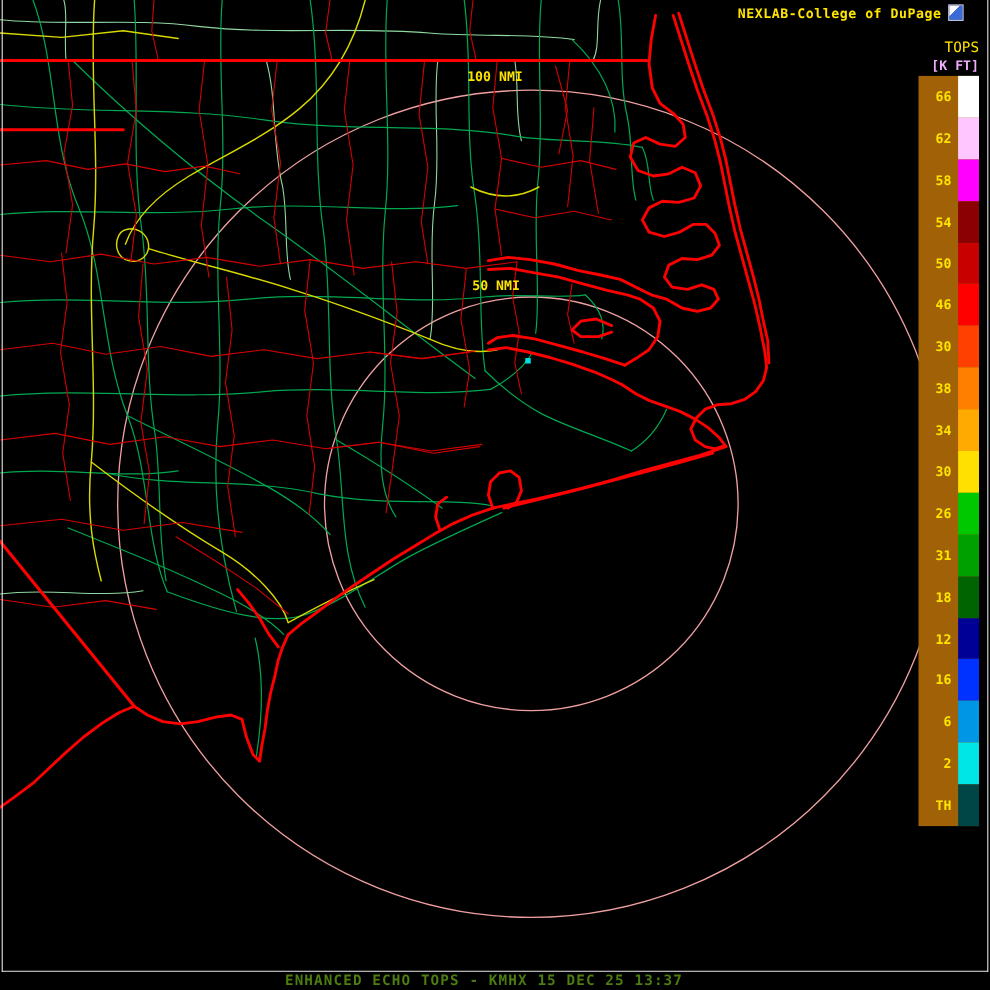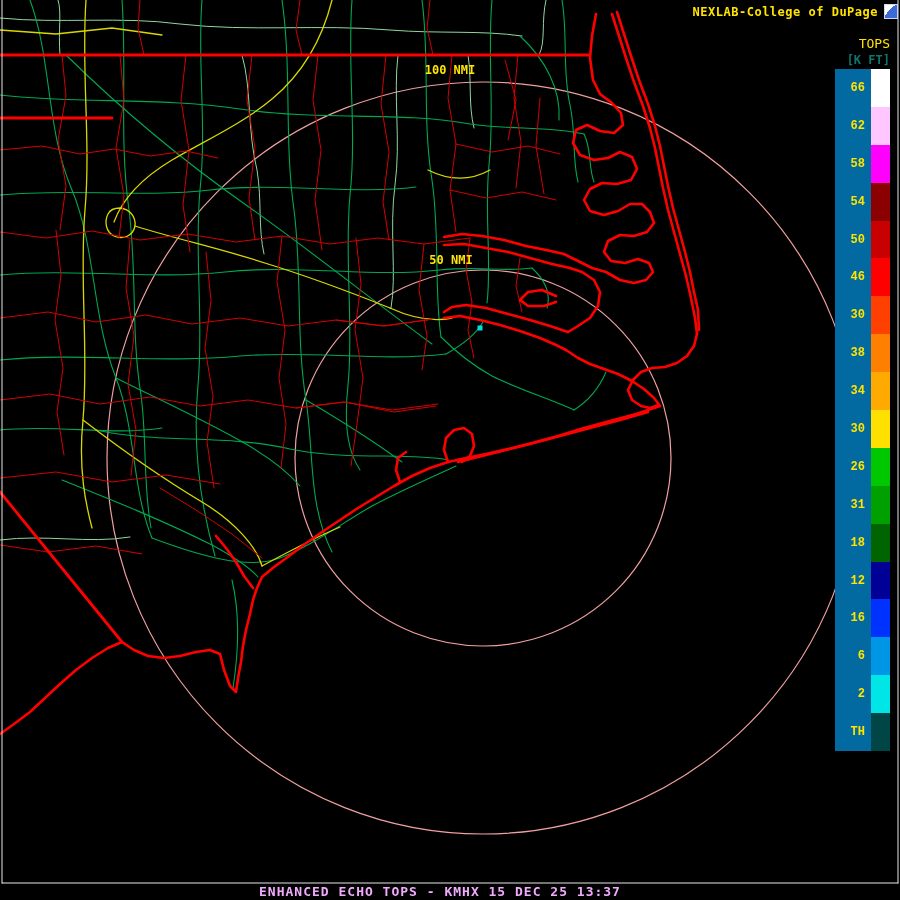--- a/index.html
+++ b/index.html
@@ -6,7 +6,7 @@
   #stage{position:relative;width:900px;height:900px;background:#000;overflow:hidden;
          font-family:"DejaVu Sans Mono","Liberation Mono",monospace;}
   #map-svg{position:absolute;left:0;top:0;}
-  .hdr{position:absolute;top:4px;right:2px;display:flex;align-items:center;gap:6px;z-index:5;}
+  .hdr{position:absolute;top:4px;right:24px;display:flex;align-items:center;gap:6px;z-index:5;}
   .hdr .brand{color:#ffe400;font-size:12px;font-weight:bold;letter-spacing:0.5px;}
   .hdr .logo{width:12px;height:13px;border:1px solid #cfd4ff;
              background:linear-gradient(135deg,#ffffff 0 40%,#3b6bd6 40% 100%);}

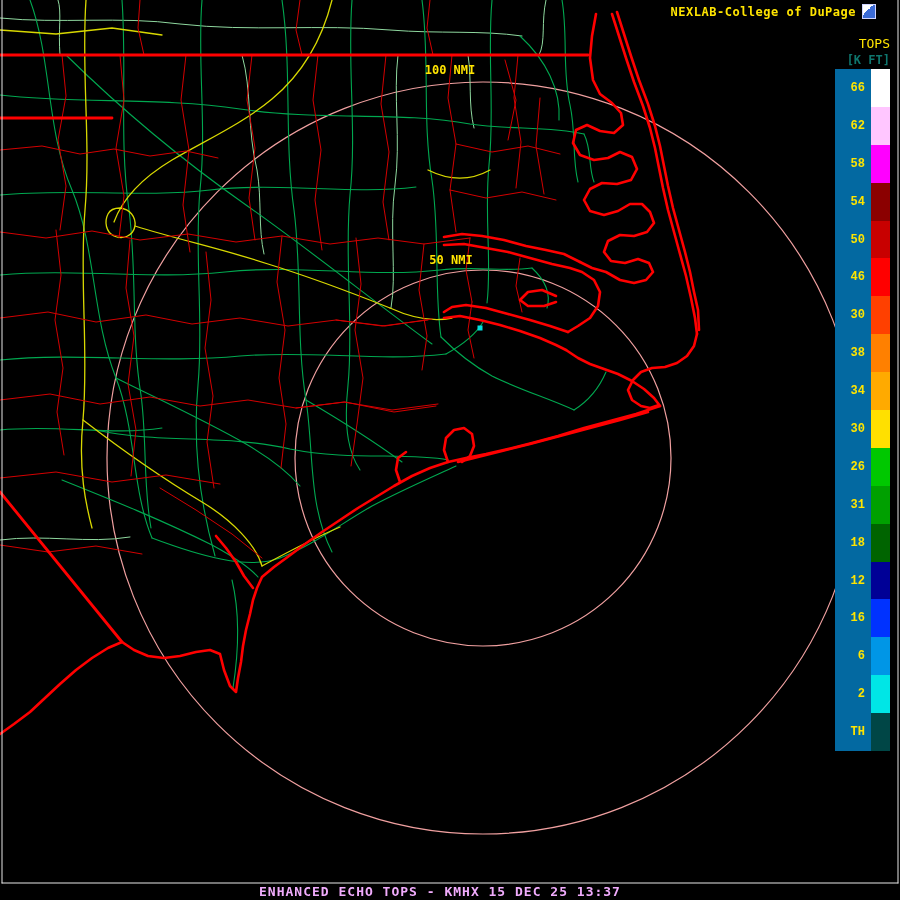--- a/index.html
+++ b/index.html
@@ -12,7 +12,7 @@
              background:linear-gradient(135deg,#ffffff 0 40%,#3b6bd6 40% 100%);}
   .legend{position:absolute;top:36px;right:10px;z-index:5;text-align:right;}
   .legend .ttl{color:#ffe400;font-size:13px;font-weight:normal;height:17px;}
-  .legend .unit{color:#0f766e;font-size:12px;font-weight:bold;height:16px;}
+  .legend .unit{color:#f0abfc;font-size:12px;font-weight:bold;height:16px;}
   .legend-row{display:flex;align-items:center;height:37.9px;}
   .legend-label{width:30px;text-align:right;padding-right:6px;color:#ffe400;
                 font-size:12px;font-weight:bold;}

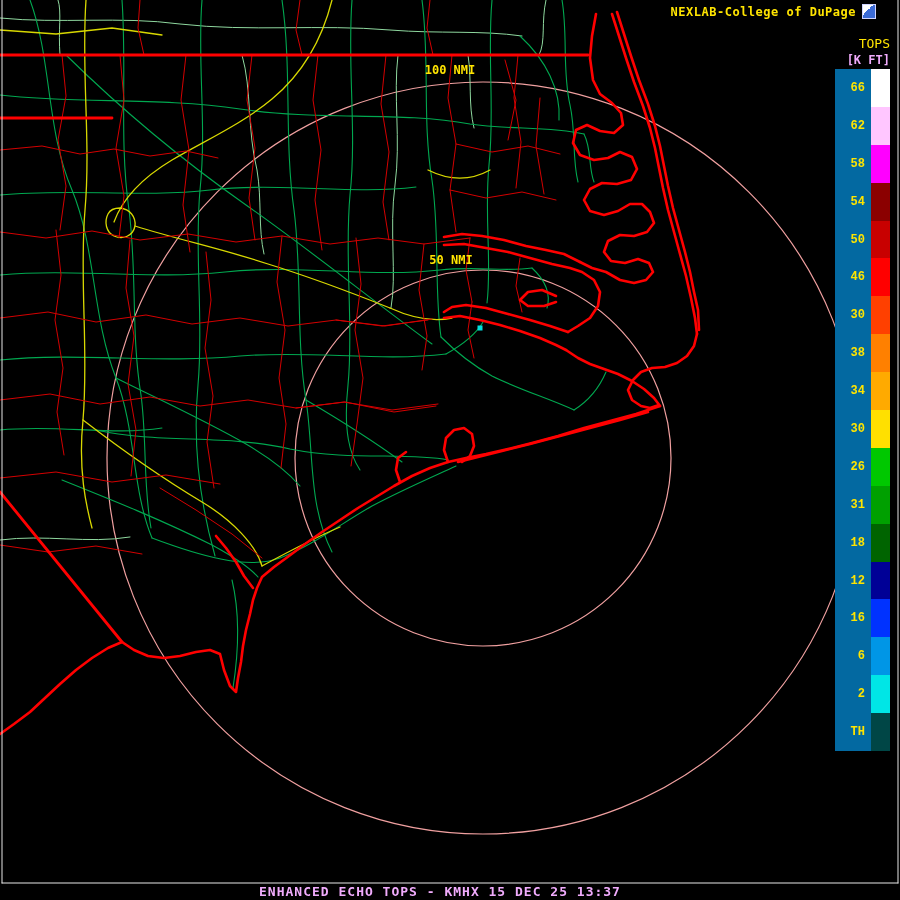--- a/index.html
+++ b/index.html
@@ -154,7 +154,7 @@
   <div class="legend">
     <div class="ttl">TOPS</div>
     <div class="unit">[K FT]</div>
-    <div class="scale-wrap" id="legend-scale" style="background: #0369a1; font-family: Liberation Mono, monospace;">
+    <div class="scale-wrap" id="legend-scale" style="background: #a16207;">
         <div class="legend-row">
           <span class="legend-label">66</span>
           <span class="legend-swatch" style="background: rgb(255, 255, 255);"></span>

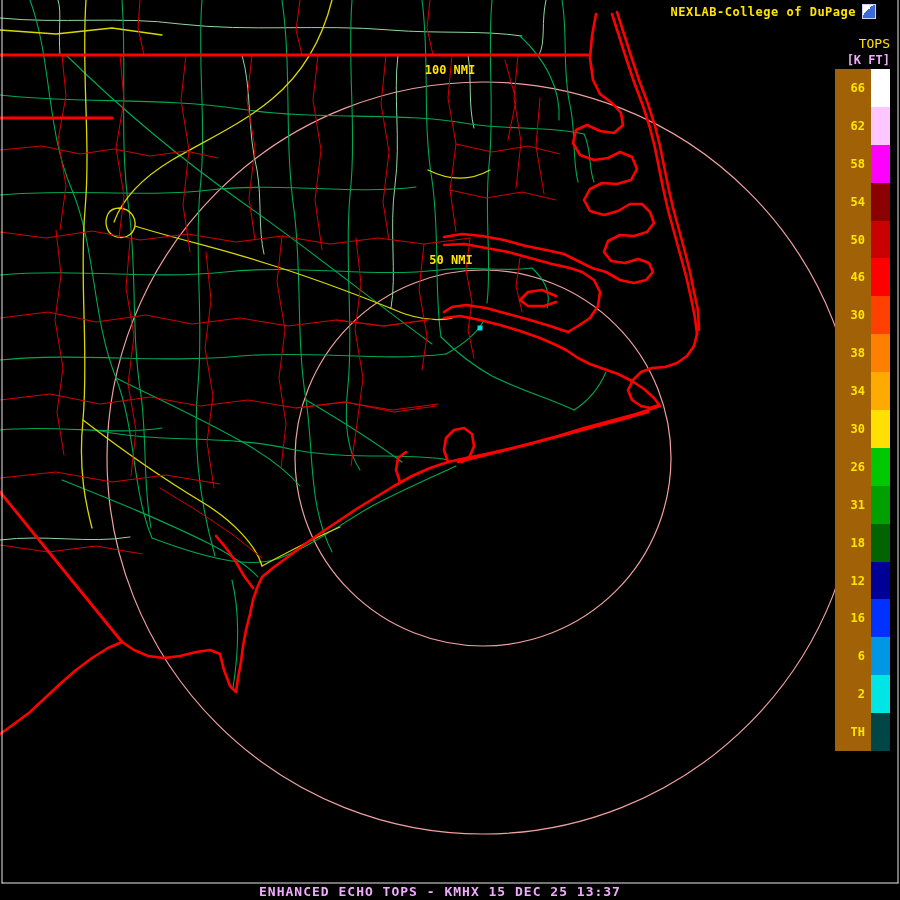--- a/index.html
+++ b/index.html
@@ -19,7 +19,7 @@
   .legend-swatch{width:19px;height:100%;}
   .scale-wrap{display:flex;flex-direction:column;}
   .footer{position:absolute;left:0;bottom:1px;width:880px;text-align:center;
-          color:#f0abfc;font-size:13px;font-weight:bold;letter-spacing:1px;z-index:5;}
+          color:#4d7c0f;font-size:13px;font-weight:bold;letter-spacing:1px;z-index:5;}
 </style>
 </head>
 <body>

